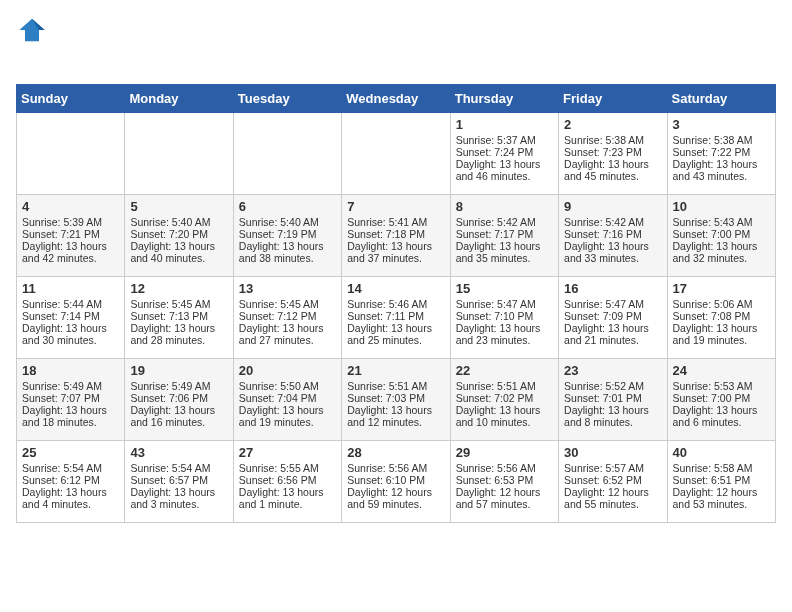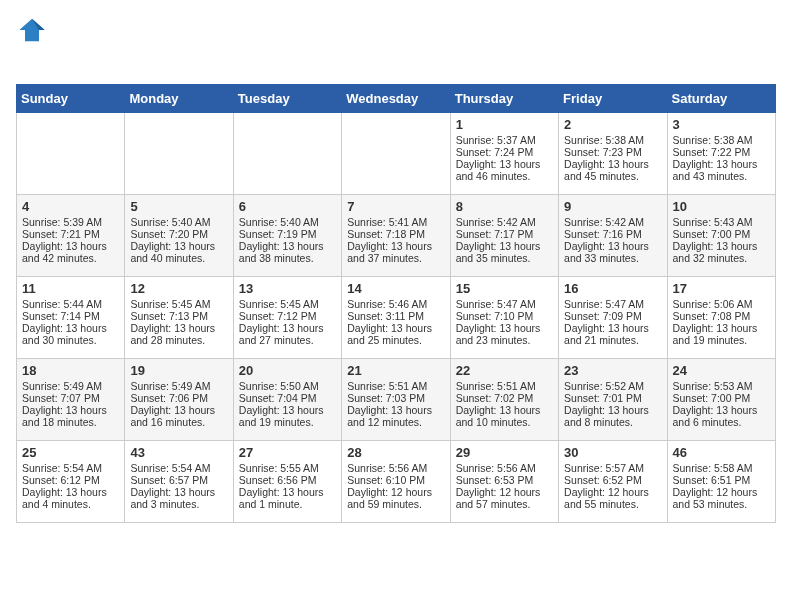--- a/index.html
+++ b/index.html
@@ -142,7 +142,7 @@
         <td><span class="day-num">11</span><span>Sunrise: 5:44 AM</span><br><span>Sunset: 7:14 PM</span><br><span>Daylight: 13 hours and 30 minutes.</span></td>
         <td><span class="day-num">12</span><span>Sunrise: 5:45 AM</span><br><span>Sunset: 7:13 PM</span><br><span>Daylight: 13 hours and 28 minutes.</span></td>
         <td><span class="day-num">13</span><span>Sunrise: 5:45 AM</span><br><span>Sunset: 7:12 PM</span><br><span>Daylight: 13 hours and 27 minutes.</span></td>
-        <td><span class="day-num">14</span><span>Sunrise: 5:46 AM</span><br><span>Sunset: 3:11 PM</span><br><span>Daylight: 13 hours and 25 minutes.</span></td>
+        <td><span class="day-num">14</span><span>Sunrise: 5:46 AM</span><br><span>Sunset: 7:11 PM</span><br><span>Daylight: 13 hours and 25 minutes.</span></td>
         <td><span class="day-num">15</span><span>Sunrise: 5:47 AM</span><br><span>Sunset: 7:10 PM</span><br><span>Daylight: 13 hours and 23 minutes.</span></td>
         <td><span class="day-num">16</span><span>Sunrise: 5:47 AM</span><br><span>Sunset: 7:09 PM</span><br><span>Daylight: 13 hours and 21 minutes.</span></td>
         <td><span class="day-num">17</span><span>Sunrise: 5:06 AM</span><br><span>Sunset: 7:08 PM</span><br><span>Daylight: 13 hours and 19 minutes.</span></td>

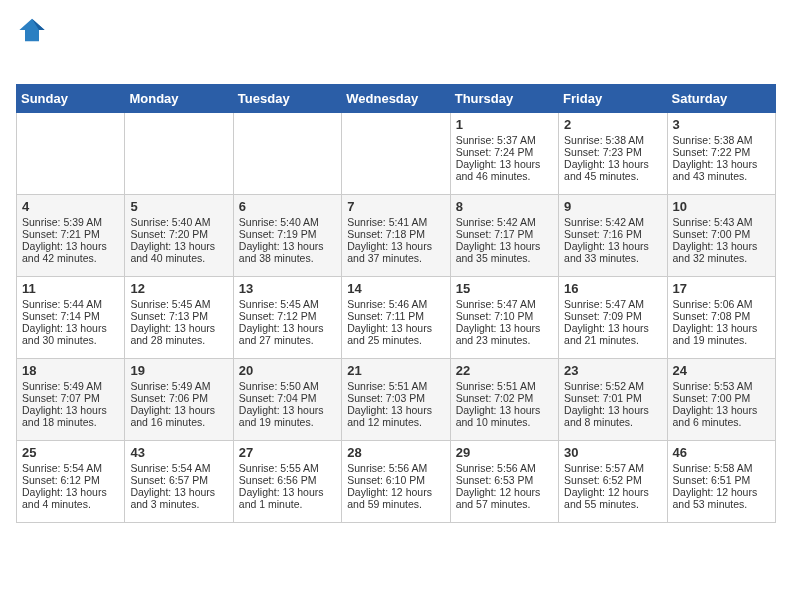--- a/index.html
+++ b/index.html
@@ -163,7 +163,7 @@
         <td><span class="day-num">28</span><span>Sunrise: 5:56 AM</span><br><span>Sunset: 6:10 PM</span><br><span>Daylight: 12 hours and 59 minutes.</span></td>
         <td><span class="day-num">29</span><span>Sunrise: 5:56 AM</span><br><span>Sunset: 6:53 PM</span><br><span>Daylight: 12 hours and 57 minutes.</span></td>
         <td><span class="day-num">30</span><span>Sunrise: 5:57 AM</span><br><span>Sunset: 6:52 PM</span><br><span>Daylight: 12 hours and 55 minutes.</span></td>
-        <td><span class="day-num">46</span><span>Sunrise: 5:58 AM</span><br><span>Sunset: 6:51 PM</span><br><span>Daylight: 12 hours and 53 minutes.</span></td>
+        <td><span class="day-num">40</span><span>Sunrise: 5:58 AM</span><br><span>Sunset: 6:51 PM</span><br><span>Daylight: 12 hours and 53 minutes.</span></td>
       </tr>
     </tbody>
 </table>

